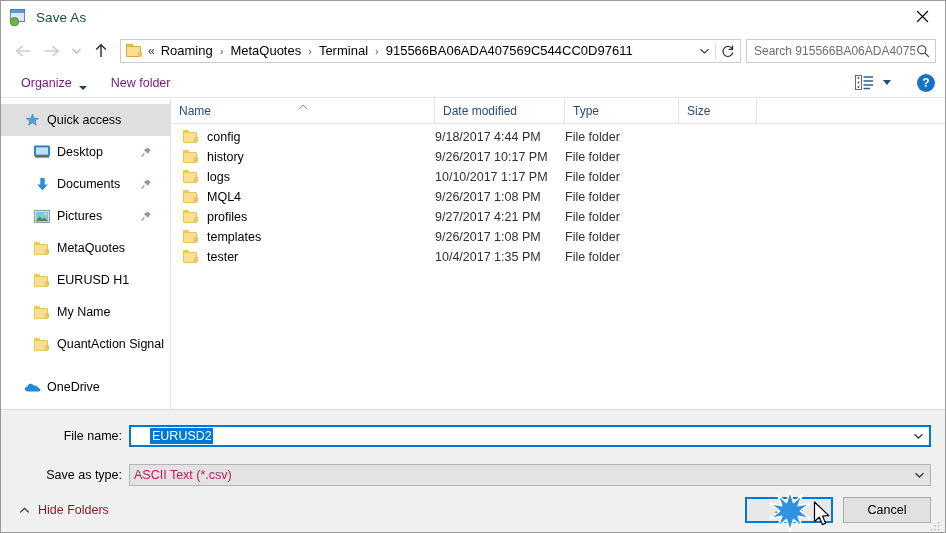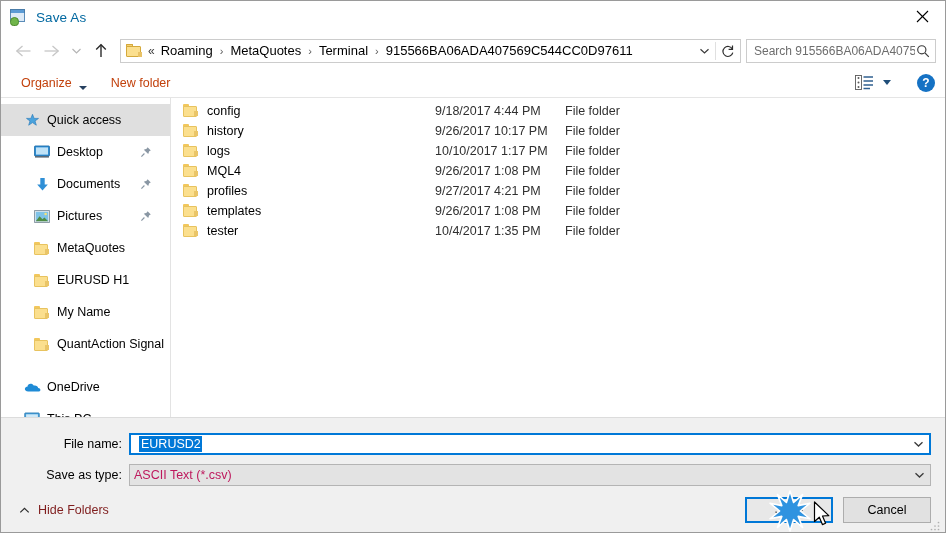--- a/index.html
+++ b/index.html
@@ -53,7 +53,7 @@
     border: 1px solid #4d8a2e;
   }
   .title-text {
-    font-size: 13.5px; color: #0369a1;
+    font-size: 13.5px; color: #14532d;
     letter-spacing: 0.1px;
   }
   .close-btn {

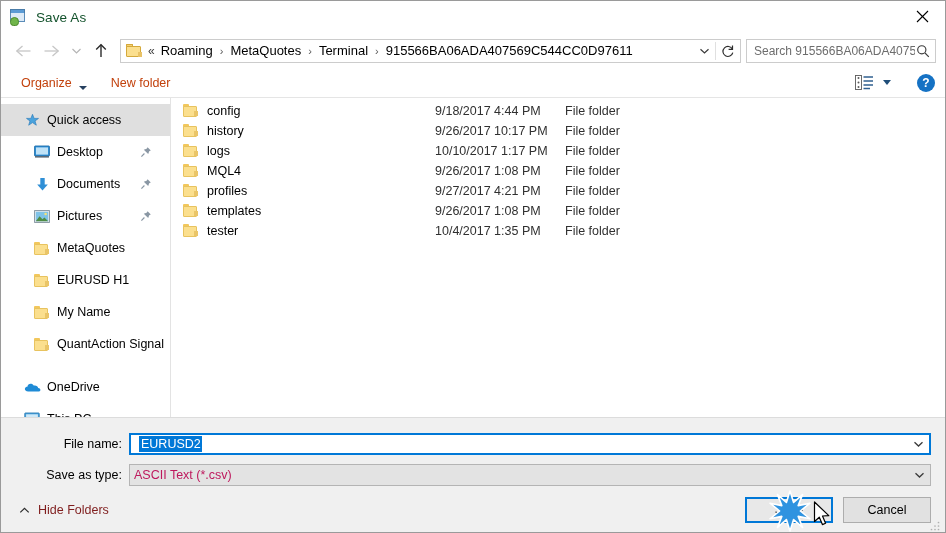--- a/index.html
+++ b/index.html
@@ -172,7 +172,7 @@
     padding: 0 10px 0 14px;
   }
   .tb-item {
-    font-size: 12.5px; color: #c2410c;
+    font-size: 12.5px; color: #701a75;
     display: flex; align-items: flex-end;
     padding: 3px 6px;
     margin-right: 12px;

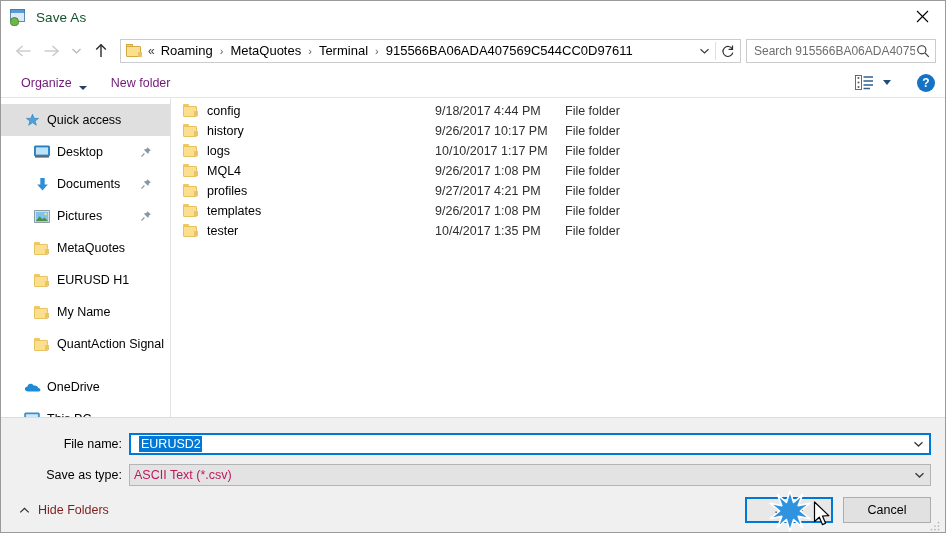--- a/index.html
+++ b/index.html
@@ -667,6 +667,26 @@
     </div>
 
     <div class="filelist">
+      <div class="col-head">
+        <div class="col c-name">
+          <span class="sort-caret">
+            <svg width="11" height="6" viewBox="0 0 11 6">
+              <path d="M1.2 5 L5.5 1 L9.8 5" fill="none" stroke="#8a8a8a" stroke-width="1"></path>
+            </svg>
+          </span>
+          <span>Name</span>
+        </div>
+        <div class="col c-date">
+          <span>Date modified</span>
+        </div>
+        <div class="col c-type">
+          <span>Type</span>
+        </div>
+        <div class="col c-size">
+          <span>Size</span>
+        </div>
+        <div class="col c-rest"></div>
+      </div>
 
       <div class="rows">
 

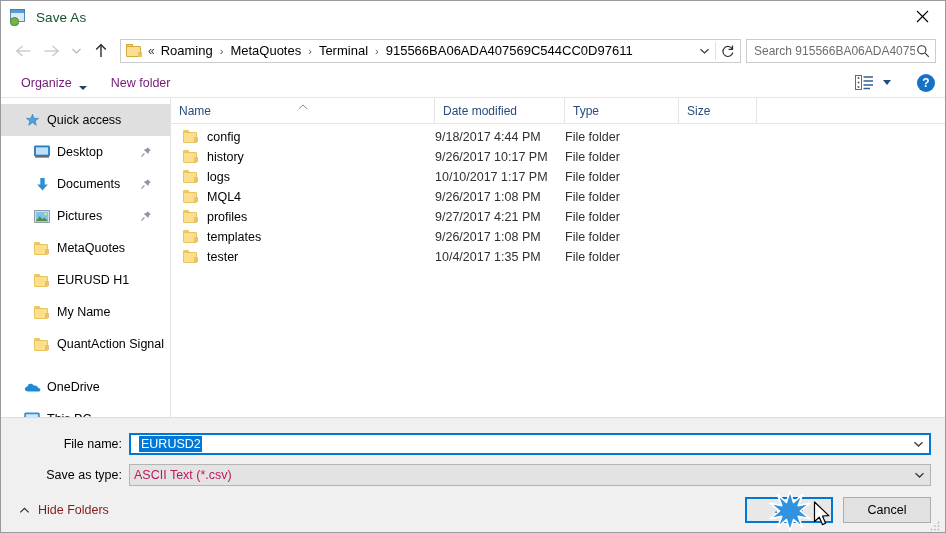--- a/index.html
+++ b/index.html
@@ -346,7 +346,7 @@
     min-width: 0;
     position: relative;
   }
-  .combo.focused { border: 2px solid #0078d7; padding-left: 8px; }
+  .combo.focused { border: 2px solid #0078d7; padding-left: 19px; }
   .combo.disabledlook { background: #e3e3e3; border: 1px solid #b4b4b4; }
   .combo-value {
     font-size: 12.5px; color: #be185d;

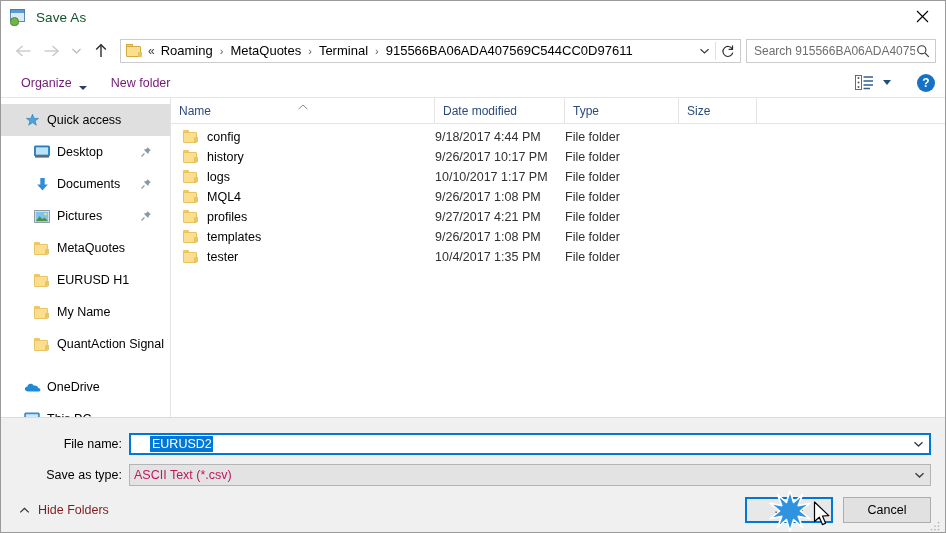--- a/index.html
+++ b/index.html
@@ -329,7 +329,7 @@
     padding: 0 14px 0 0;
   }
   .field-row.first { margin-top: 12px; }
-  .field-row.second { margin-top: 4px; }
+  .field-row.second { margin-top: 12px; }
   .field-label {
     width: 128px; flex: 0 0 128px;
     text-align: right;

